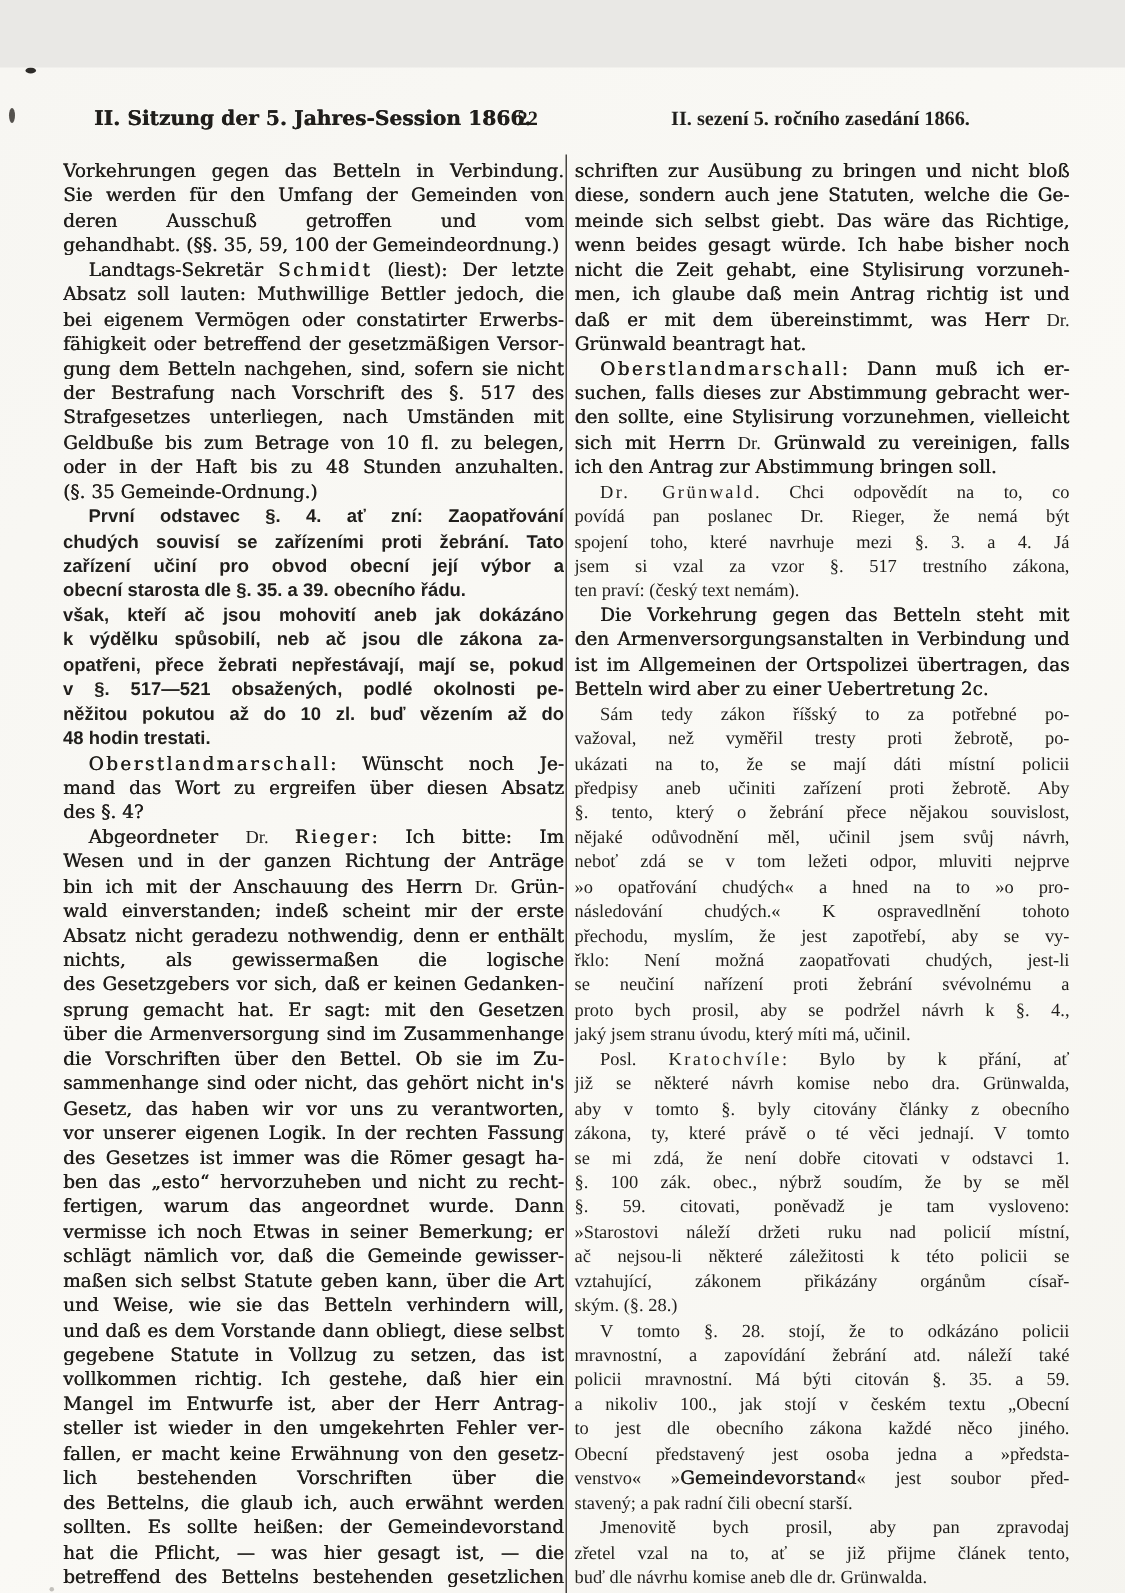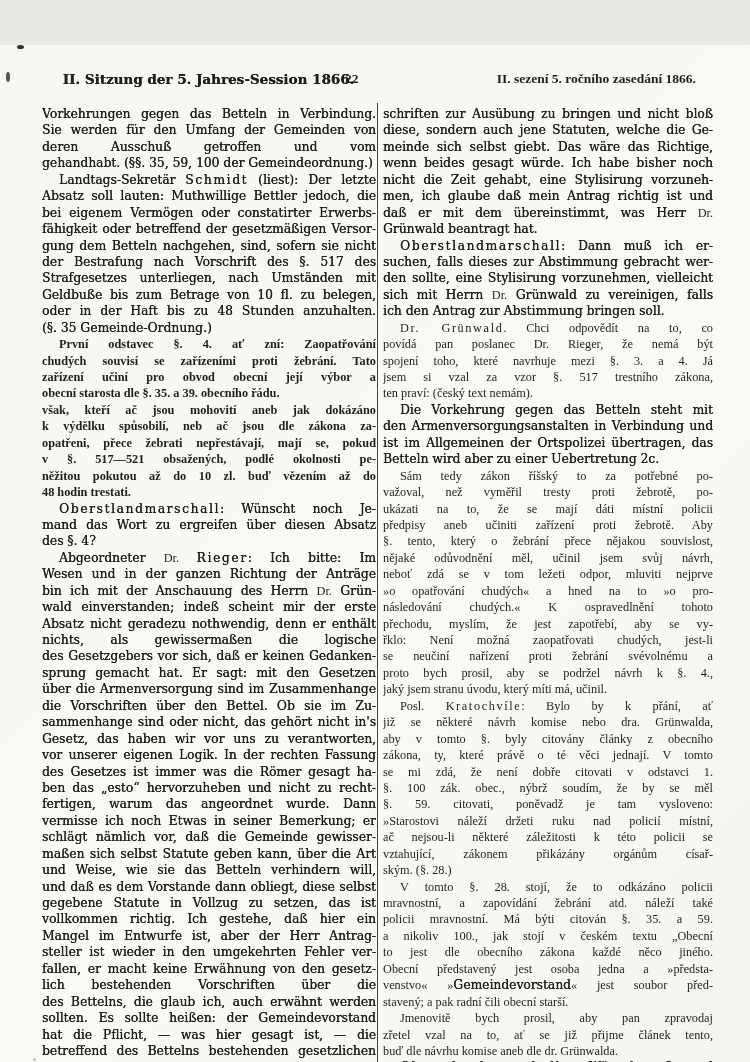--- a/index.html
+++ b/index.html
@@ -23,7 +23,7 @@
     text-shadow:0.25px 0 0 currentColor;
   }
   .hdr-page{left:345px;width:88px;text-align:left;font-family:"Liberation Serif",serif;}
-  .hdr-right{left:366px;width:330px;text-align:right;font-family:"Liberation Serif",serif;}
+  .hdr-right{left:382px;width:330px;text-align:center;font-family:"Liberation Serif",serif;}
   .divider{
     position:absolute;left:377px;top:58px;width:1px;height:994px;
     background:#454340;

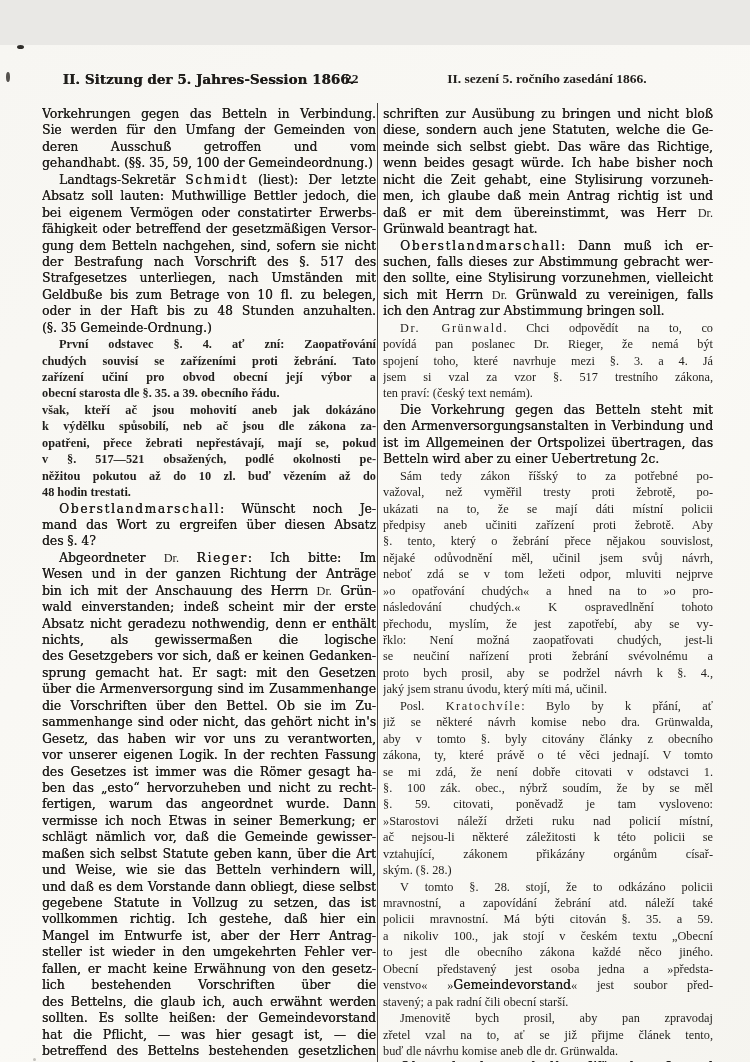--- a/index.html
+++ b/index.html
@@ -43,7 +43,7 @@
   .f {font-family:"DejaVu Serif",serif;text-shadow:0.25px 0 0 currentColor;}
   .fs{font-family:"DejaVu Serif",serif;text-shadow:0.25px 0 0 currentColor;letter-spacing:1.6px;}
   .a {font-family:"Liberation Serif",serif;}
-  .ab{font-family:Liberation Serif, serif;font-weight:bold;}
+  .ab{font-family:Liberation Sans, sans-serif;font-weight:bold;}
   .as{font-family:"Liberation Serif",serif;letter-spacing:1.6px;}
   .speck{position:absolute;border-radius:50%;}
   .speck1{left:17px;top:0;width:7px;height:4px;background:#2e2c29;}

